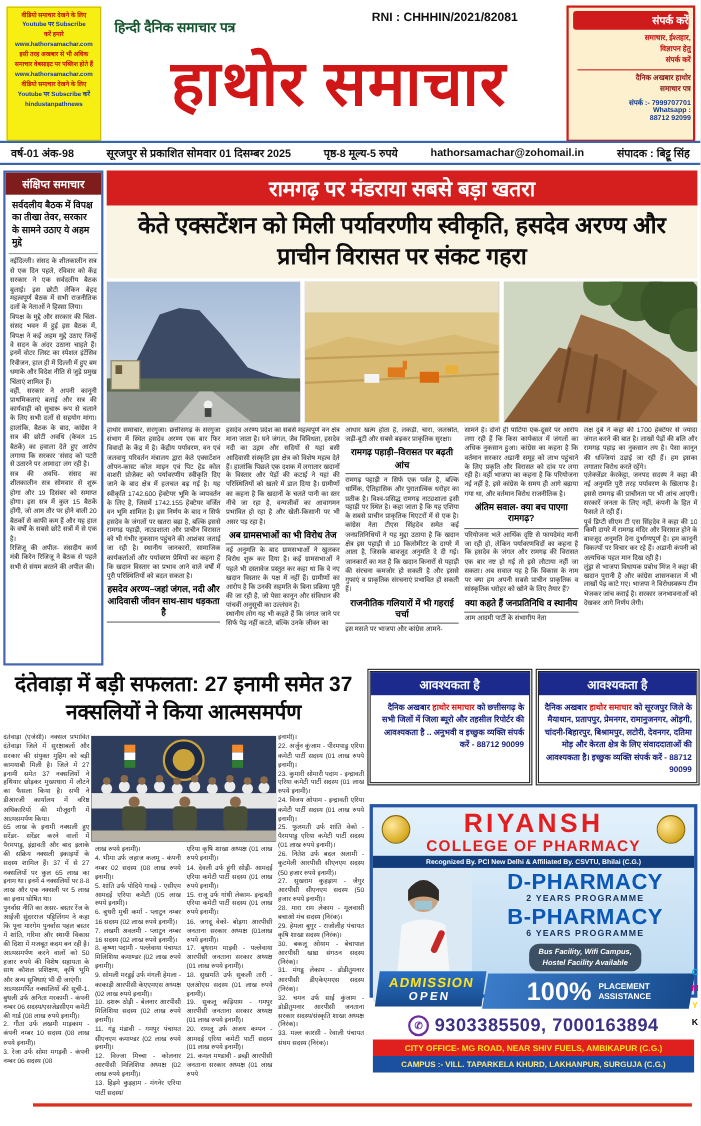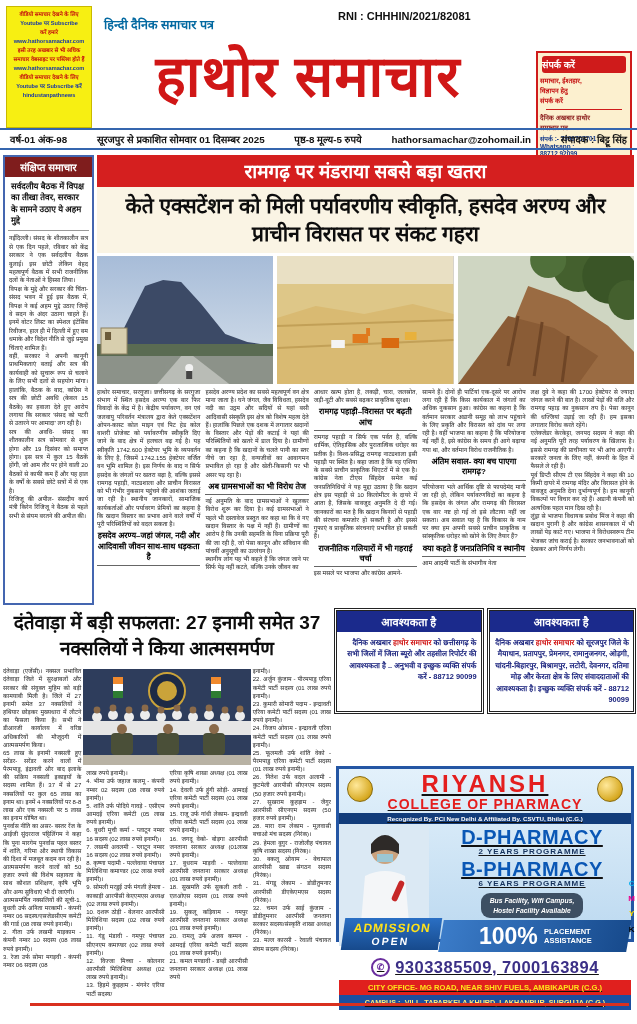--- a/index.html
+++ b/index.html
@@ -13,7 +13,7 @@
              font-size:5.6px;line-height:1.62;font-weight:bold;}
   .promo-red{color:#c40f0f;display:block;}
   .promo-blue{color:#1535a8;display:block;}
-  .tagline{position:absolute;left:104px;top:16px;font-size:12.5px;font-weight:bold;color:#0369a1;}
+  .tagline{position:absolute;left:104px;top:16px;font-size:12.5px;font-weight:bold;color:#14532d;}
   .masthead{position:absolute;left:94px;top:26px;width:428px;height:102px;text-align:center;
             font-size:57px;line-height:100px;font-weight:800;color:#d01616;letter-spacing:1px;white-space:nowrap;}
   .rni{position:absolute;left:338px;top:10px;font-size:11px;font-weight:bold;color:#101010;}

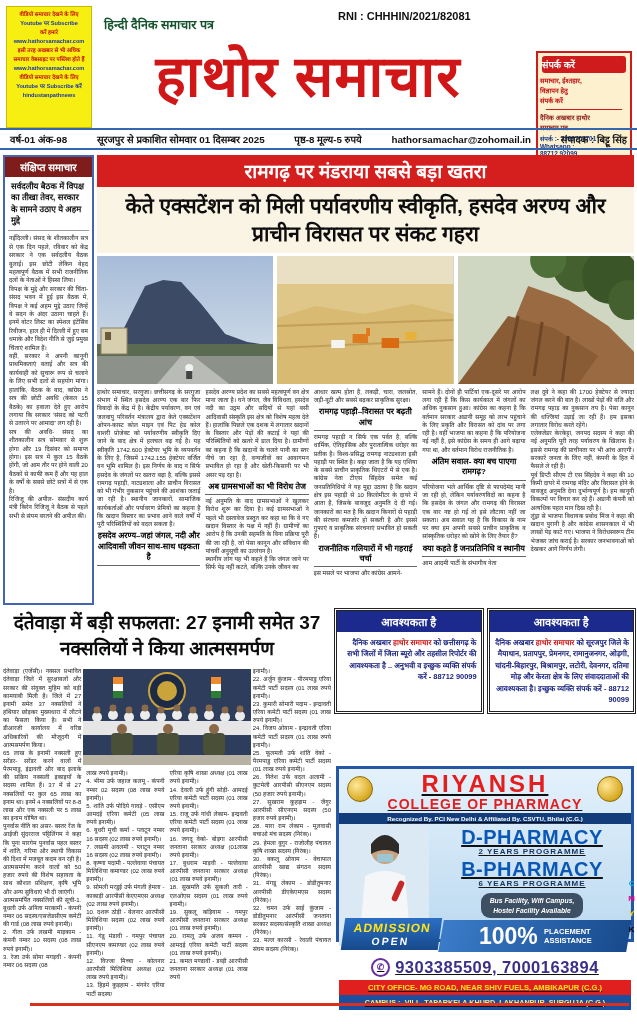--- a/index.html
+++ b/index.html
@@ -17,8 +17,8 @@
   .masthead{position:absolute;left:94px;top:26px;width:428px;height:102px;text-align:center;
             font-size:57px;line-height:100px;font-weight:800;color:#d01616;letter-spacing:1px;white-space:nowrap;}
   .rni{position:absolute;left:338px;top:10px;font-size:11px;font-weight:bold;color:#101010;}
-  .contact-box{position:absolute;right:5px;top:5px;width:96px;height:124px;background:#fcf0cf;
-               border:2px solid #cf1b1b;box-sizing:border-box;text-align:left;padding:2px;margin-top:46px;}
+  .contact-box{position:absolute;right:5px;top:5px;width:117px;height:124px;background:#fcf0cf;
+               border:2px solid #cf1b1b;box-sizing:border-box;text-align:right;padding:2px;}
   .contact-head{background:#cf1b1b;color:#fff;font-size:9.5px;font-weight:bold;border-radius:3px;
                 padding:2px 0;margin:1px 2px 3px;}
   .contact-red{color:#c40f0f;font-size:6.6px;font-weight:bold;line-height:1.5;}

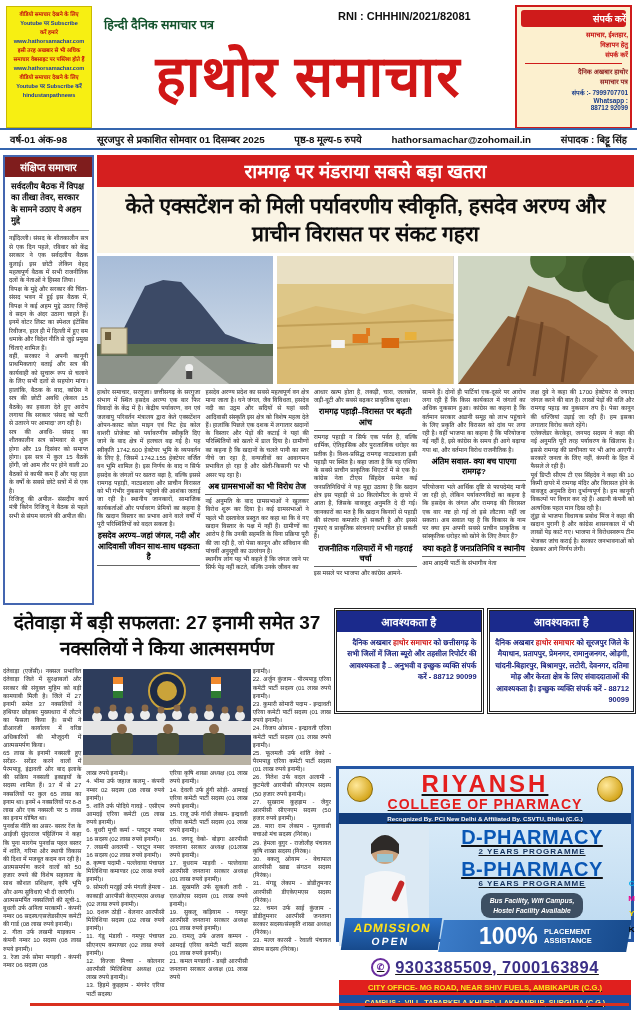--- a/index.html
+++ b/index.html
@@ -77,8 +77,8 @@
   .brand-red{color:#d01616;}
 
   
-  .pharm{position:absolute;left:336px;top:766px;width:298px;height:176px;box-sizing:border-box;
-         border:3px solid #2456a4;background:linear-gradient(#e3f1fb,#bcd9f0);text-decoration:underline;}
+  .pharm{position:absolute;left:336px;top:731px;width:298px;height:176px;box-sizing:border-box;
+         border:3px solid #2456a4;background:linear-gradient(#e3f1fb,#bcd9f0);}
   .pharm-head{position:relative;text-align:center;padding:3px 26px 1px;}
   .pharm-name{color:#e41e1e;font-size:24px;font-weight:800;letter-spacing:3px;line-height:1;}
   .pharm-name2{color:#e41e1e;font-size:14px;font-weight:800;letter-spacing:1px;line-height:1.15;}

